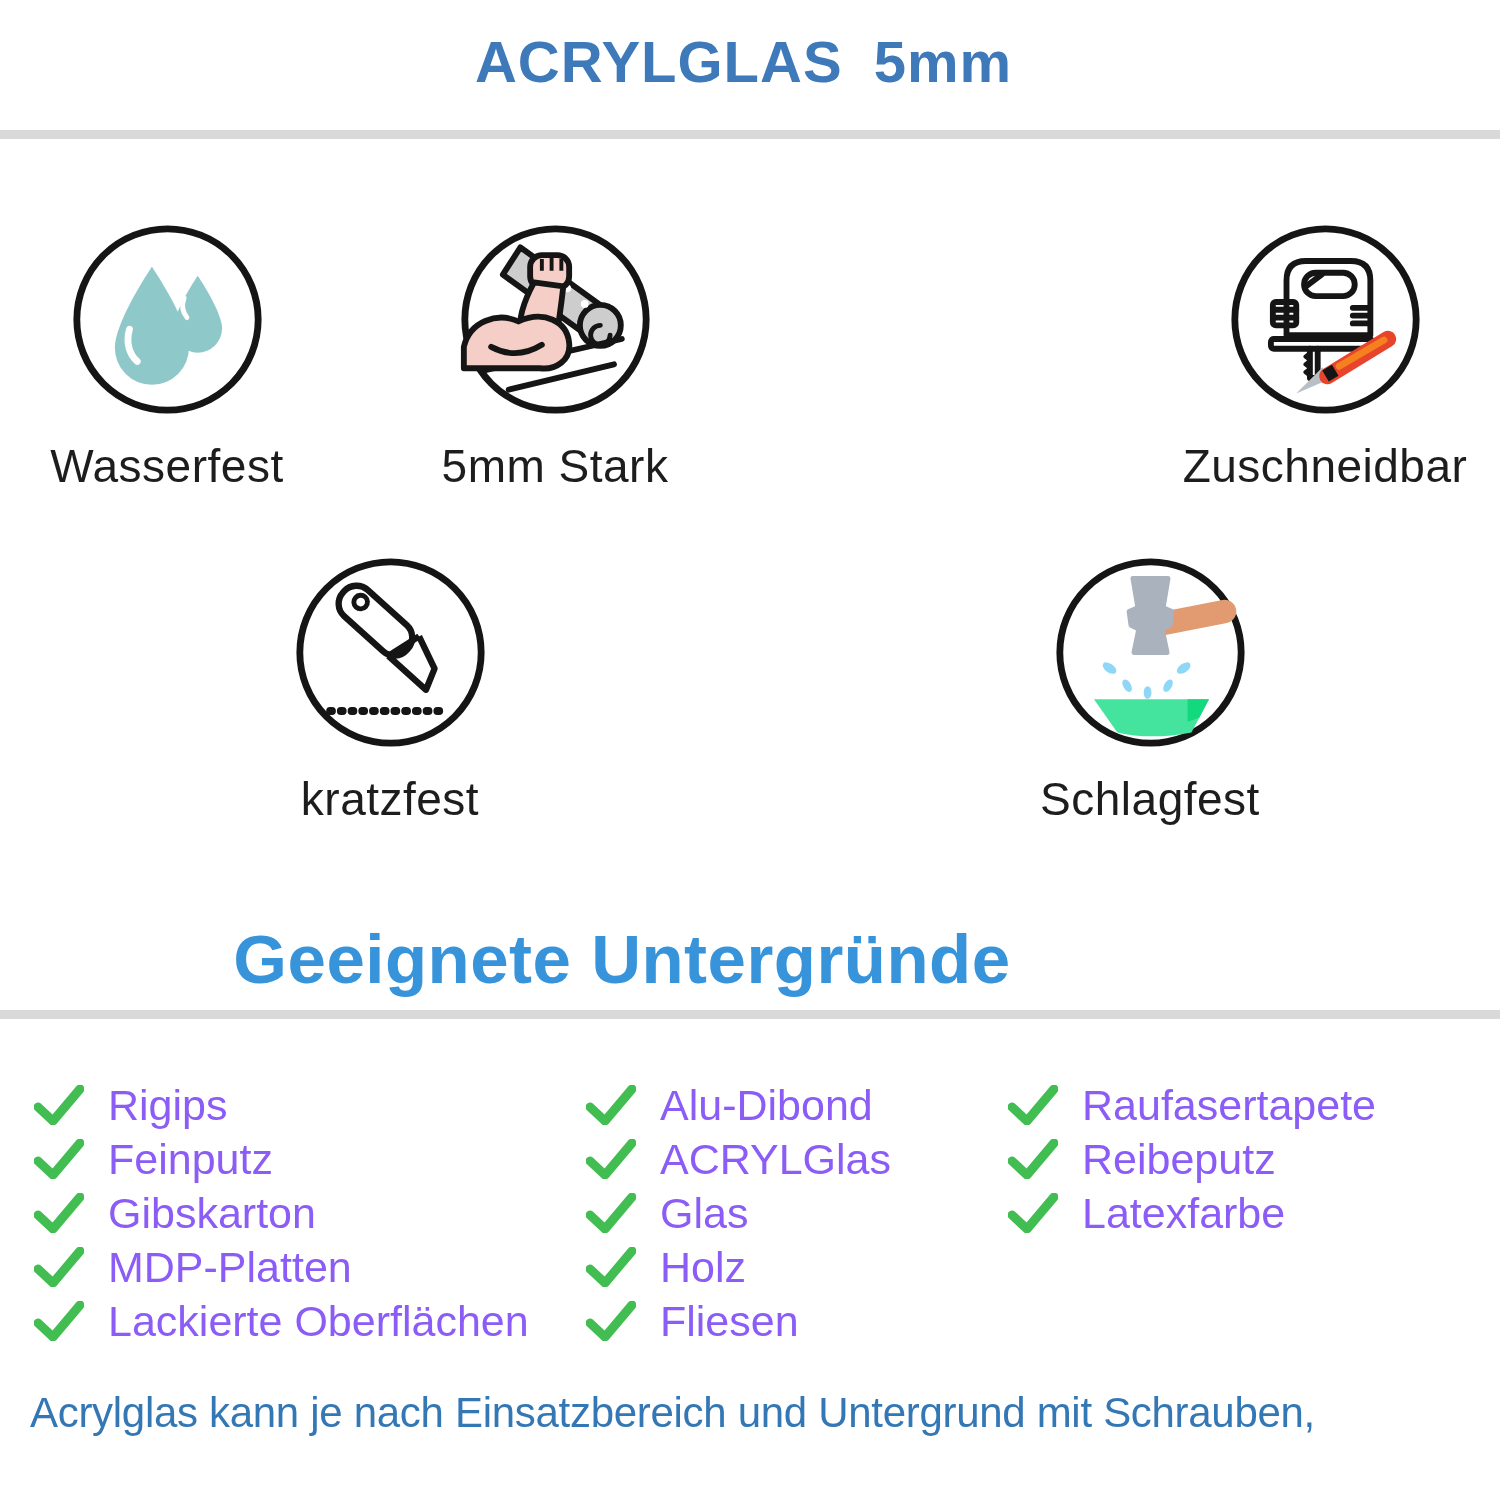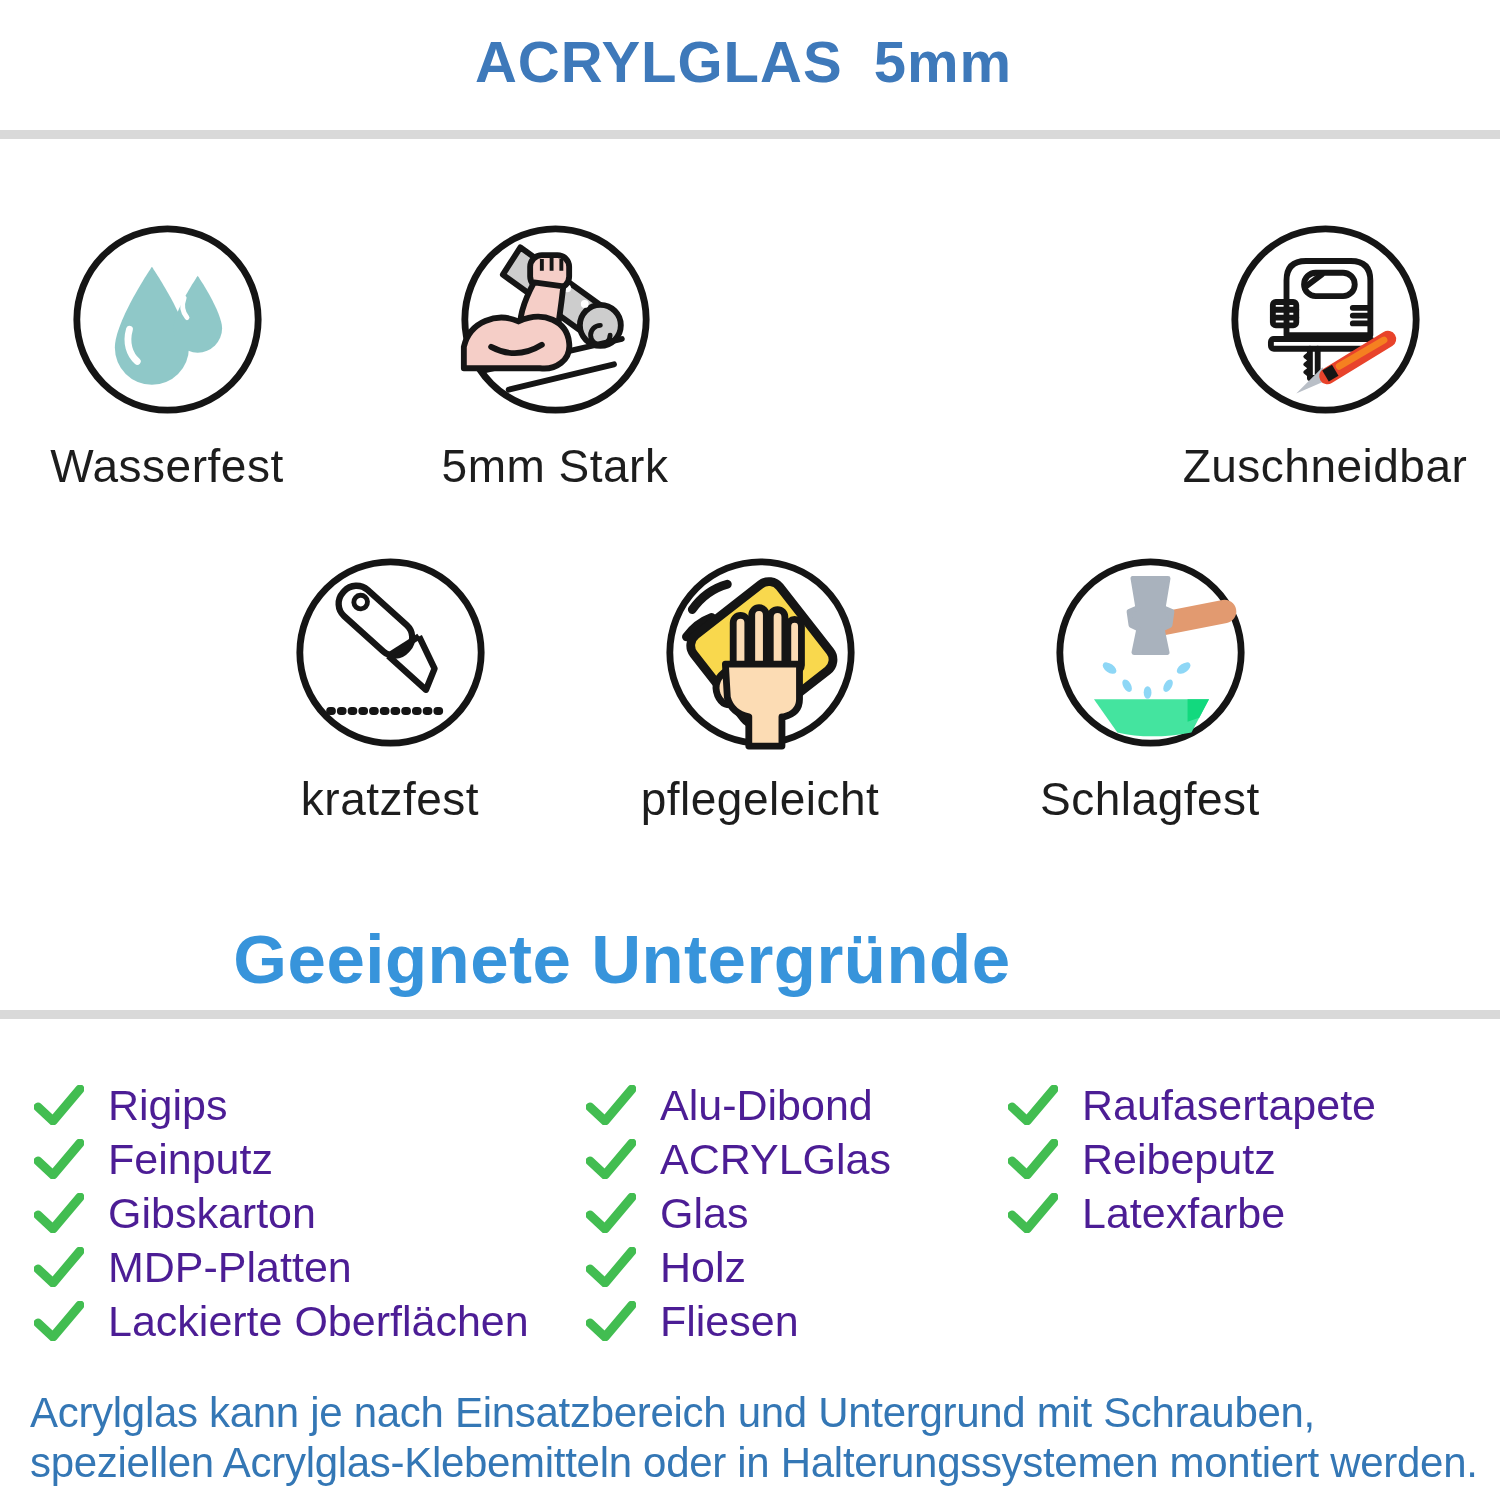--- a/index.html
+++ b/index.html
@@ -105,25 +105,6 @@
     <div class="feature-label">kratzfest</div>
   </div>
 
-  <div class="feature f6">
-    <svg class="badge" viewBox="0 0 200 200">
-      <circle cx="100" cy="100" r="93" fill="#fff" stroke="#151515" stroke-width="7"></circle>
-      <path d="M30 56 Q44 36 66 30" stroke="#151515" stroke-width="9" fill="none" stroke-linecap="round"></path>
-      <path d="M24 84 Q34 70 50 64" stroke="#151515" stroke-width="9" fill="none" stroke-linecap="round"></path>
-      <g transform="rotate(-38 100 100)">
-        <rect x="45" y="45" width="112" height="112" rx="14" fill="#f9d84d" stroke="#151515" stroke-width="9"></rect>
-      </g>
-      <g fill="#fcdcb4" stroke="#151515" stroke-width="7" stroke-linejoin="round" stroke-linecap="round">
-        <rect x="72" y="62" width="15" height="58" rx="7.5"></rect>
-        <rect x="91" y="54" width="15" height="66" rx="7.5"></rect>
-        <rect x="110" y="56" width="15" height="64" rx="7.5"></rect>
-        <rect x="128" y="66" width="14" height="54" rx="7"></rect>
-        <path d="M66 118 Q50 128 56 144 Q62 158 76 152"></path>
-        <path d="M64 112 L140 112 L140 148 Q140 162 124 166 L122 166 L122 196 L88 196 L88 166 Q70 162 66 146 Z"></path>
-      </g>
-    </svg>
-    <div class="feature-label">pflegeleicht</div>
-  </div>
 
   <div class="feature f7">
     <svg class="badge" viewBox="0 0 200 200">

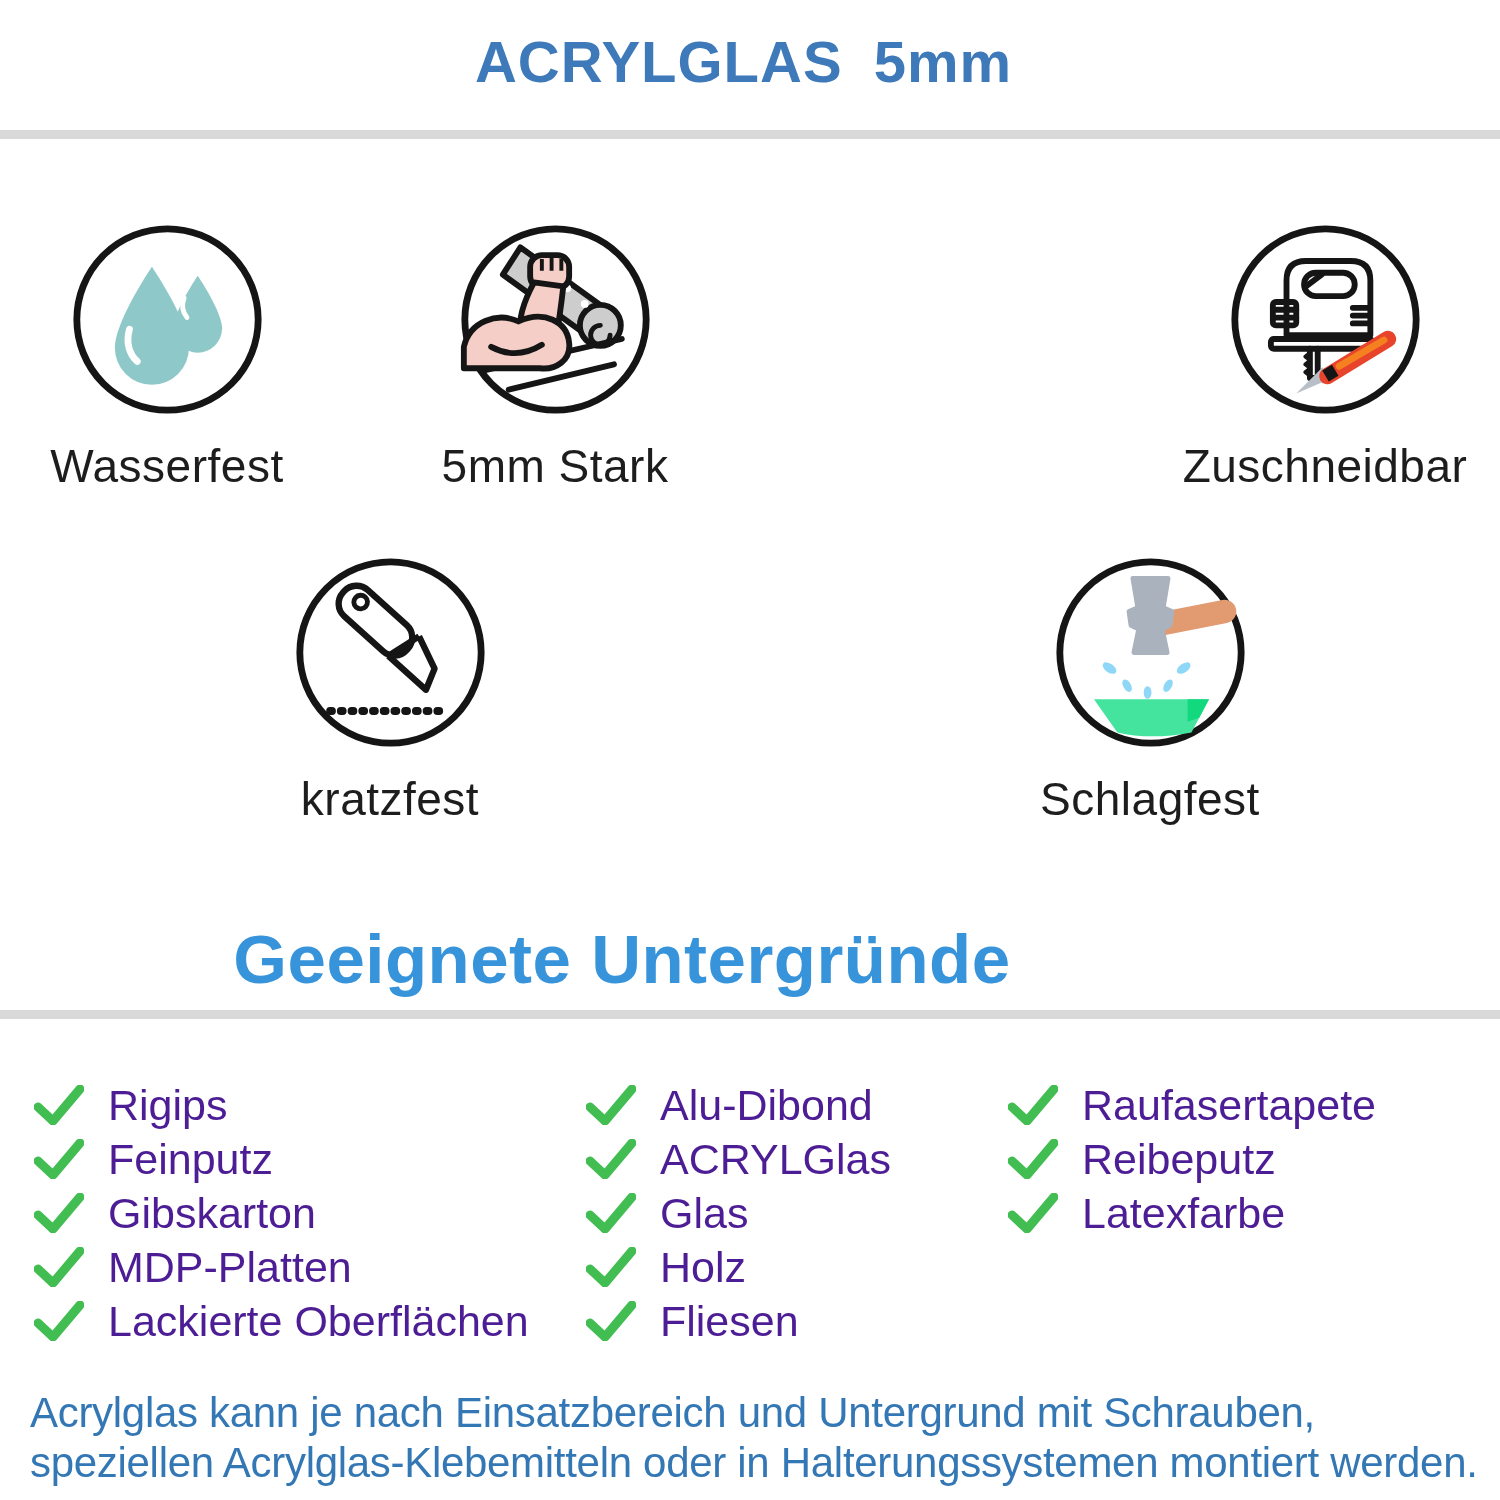--- a/index.html
+++ b/index.html
@@ -21,7 +21,7 @@
   .col.c1{left:34px;} .col.c2{left:586px;} .col.c3{left:1008px;}
   .row{display:flex;align-items:center;height:54px;gap:24px;}
   .check{width:50px;height:40px;flex:0 0 auto;}
-  .item-label{font-size:43px;color:#4c1d95;white-space:nowrap;}
+  .item-label{font-size:43px;color:#8b5cf6;white-space:nowrap;}
   .footer{position:absolute;left:30px;top:1388px;width:1460px;
           font-size:42px;line-height:50px;color:#3477b5;letter-spacing:-0.3px;}
 </style>

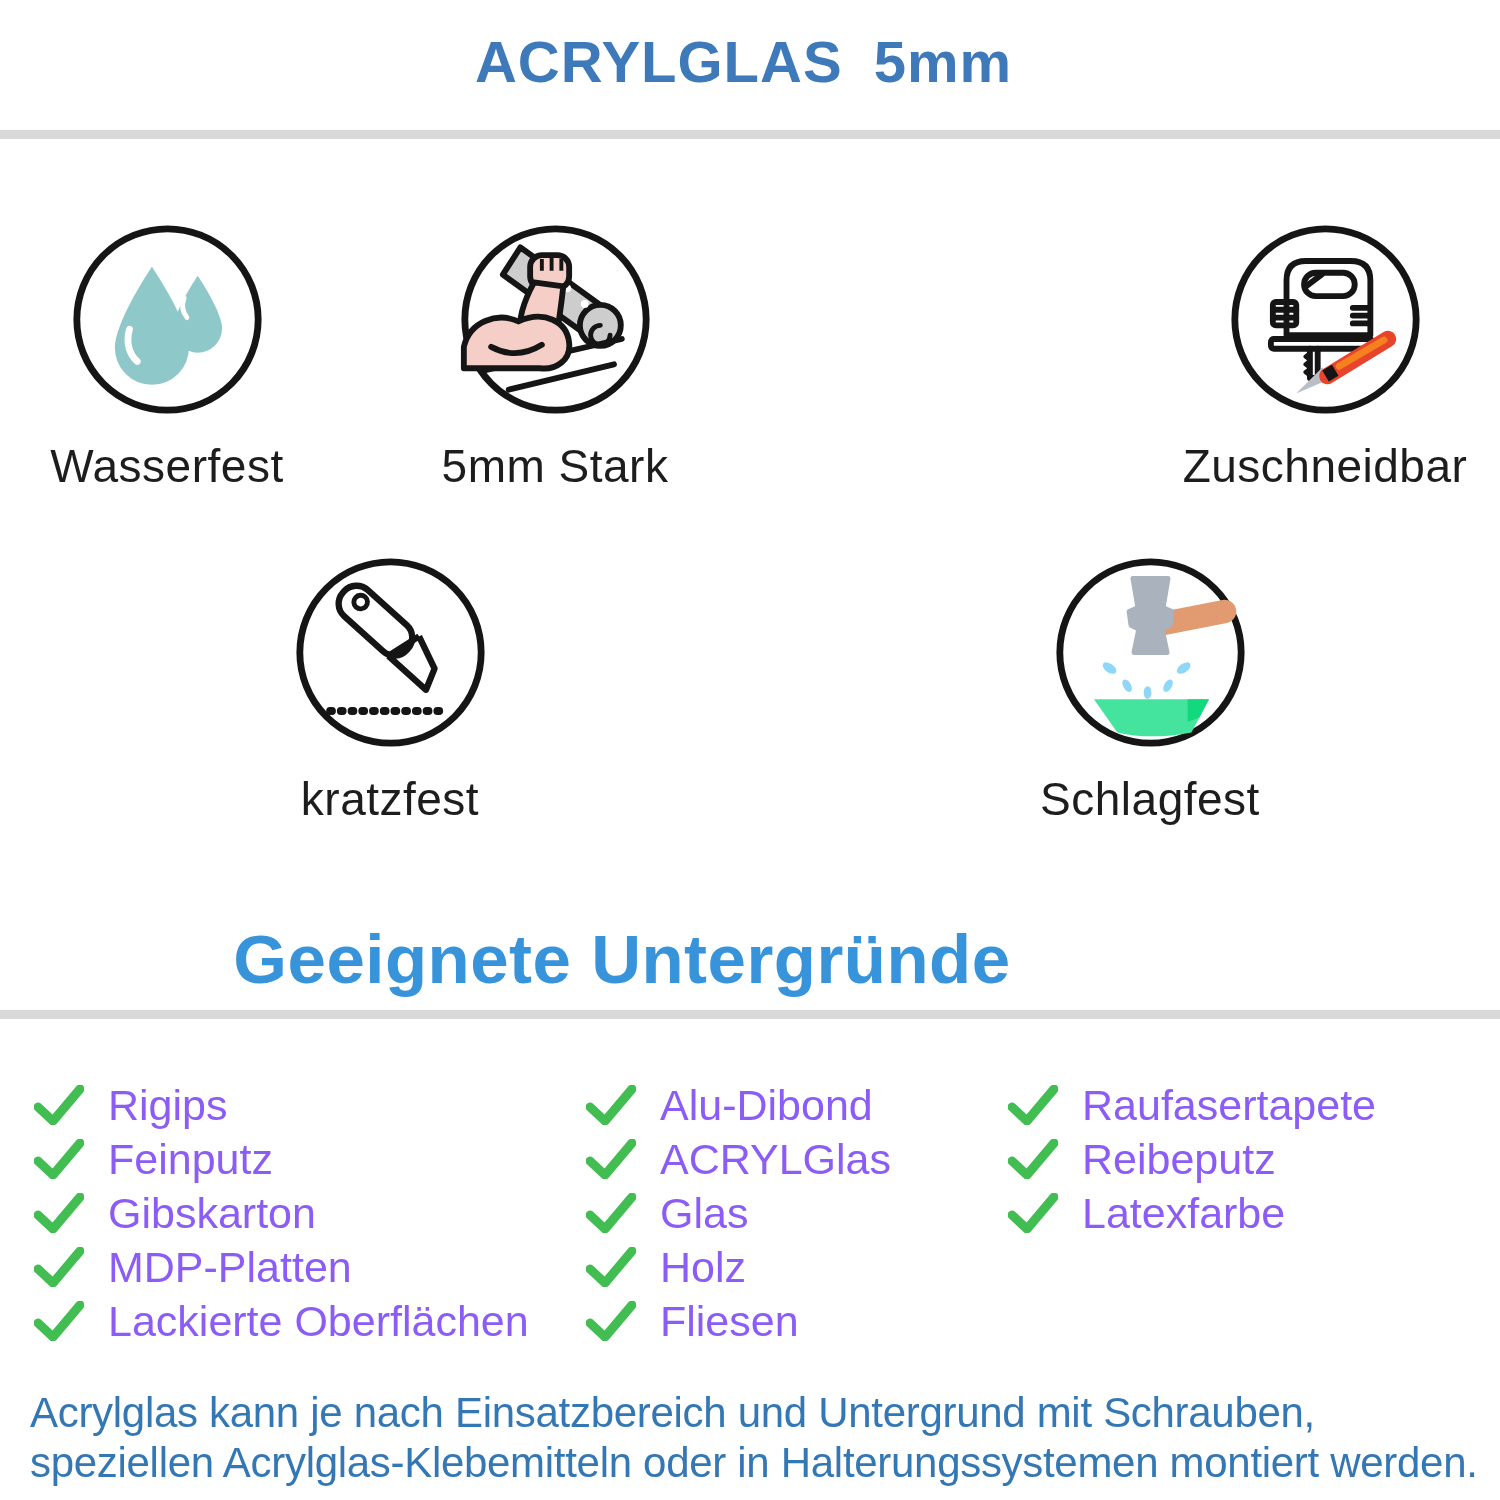--- a/index.html
+++ b/index.html
@@ -216,7 +216,6 @@
 
   <div class="footer">
     <div>Acrylglas kann je nach Einsatzbereich und Untergrund mit Schrauben,</div>
-    <div>speziellen Acrylglas-Klebemitteln oder in Halterungssystemen montiert werden.</div>
   </div>
 
 </div>

